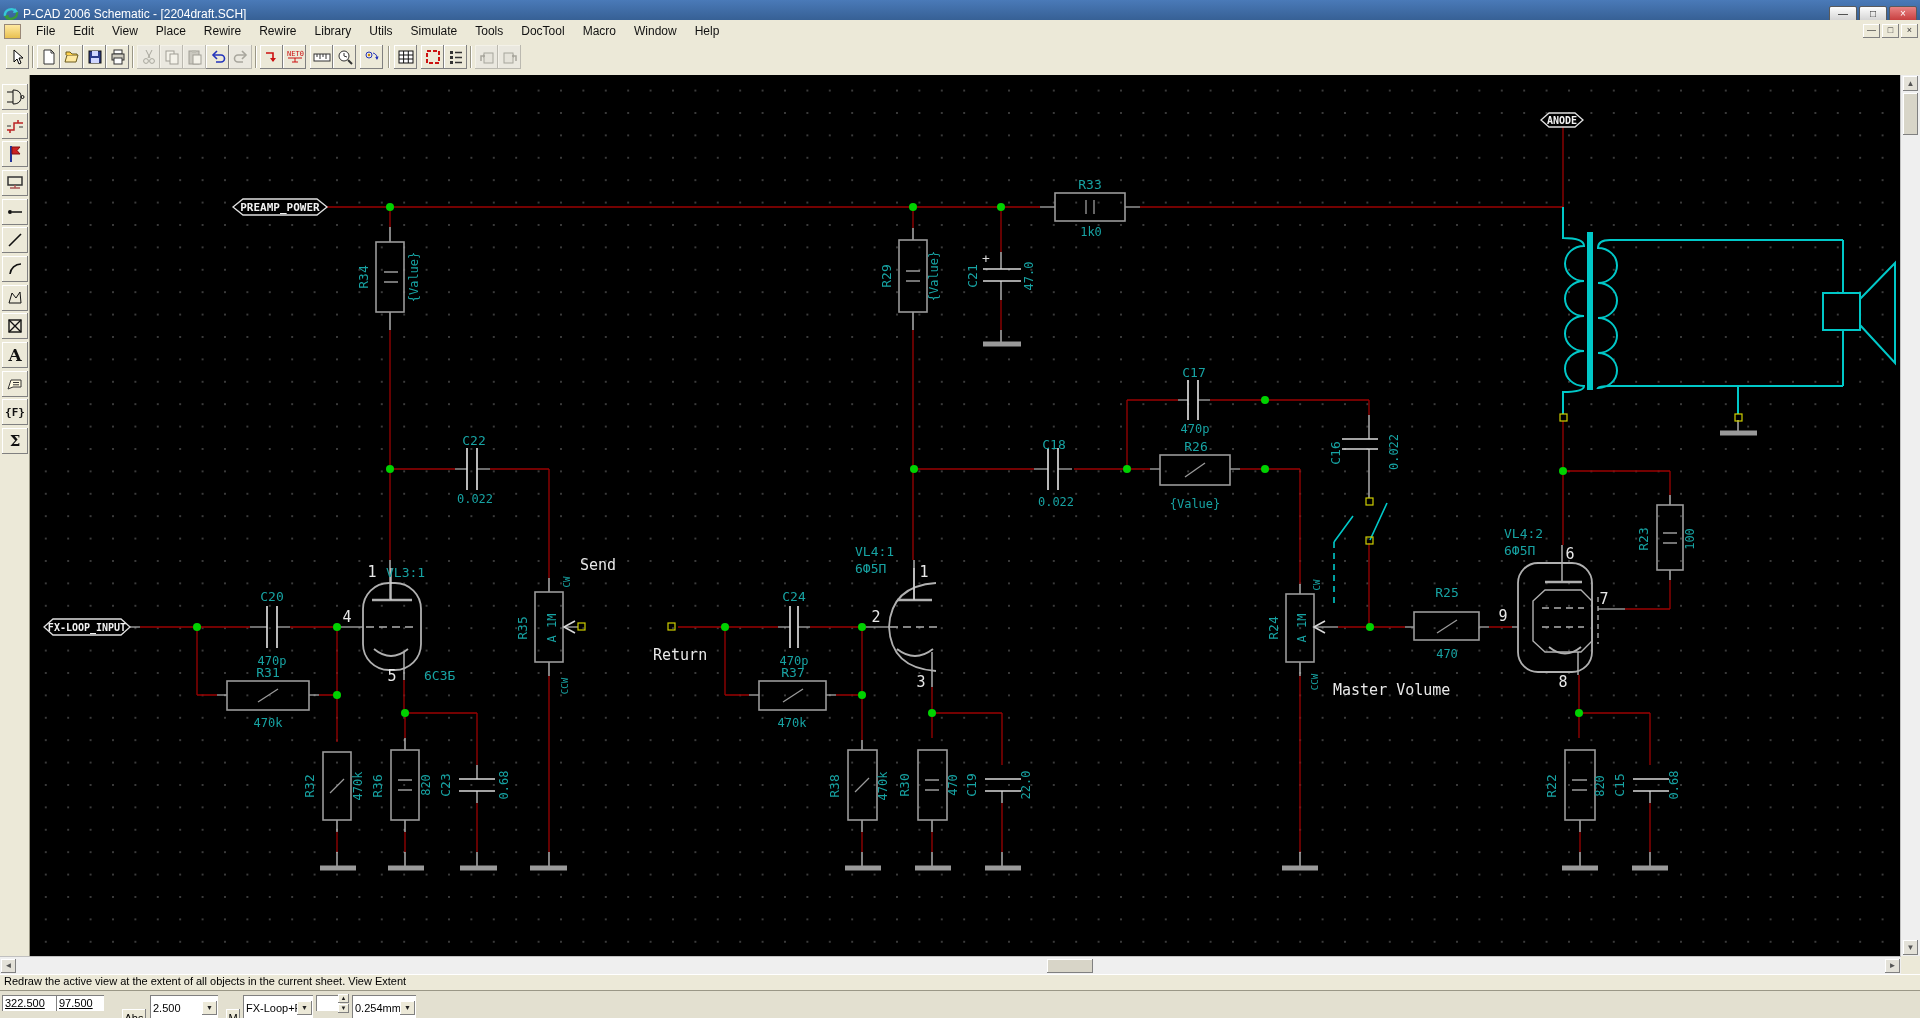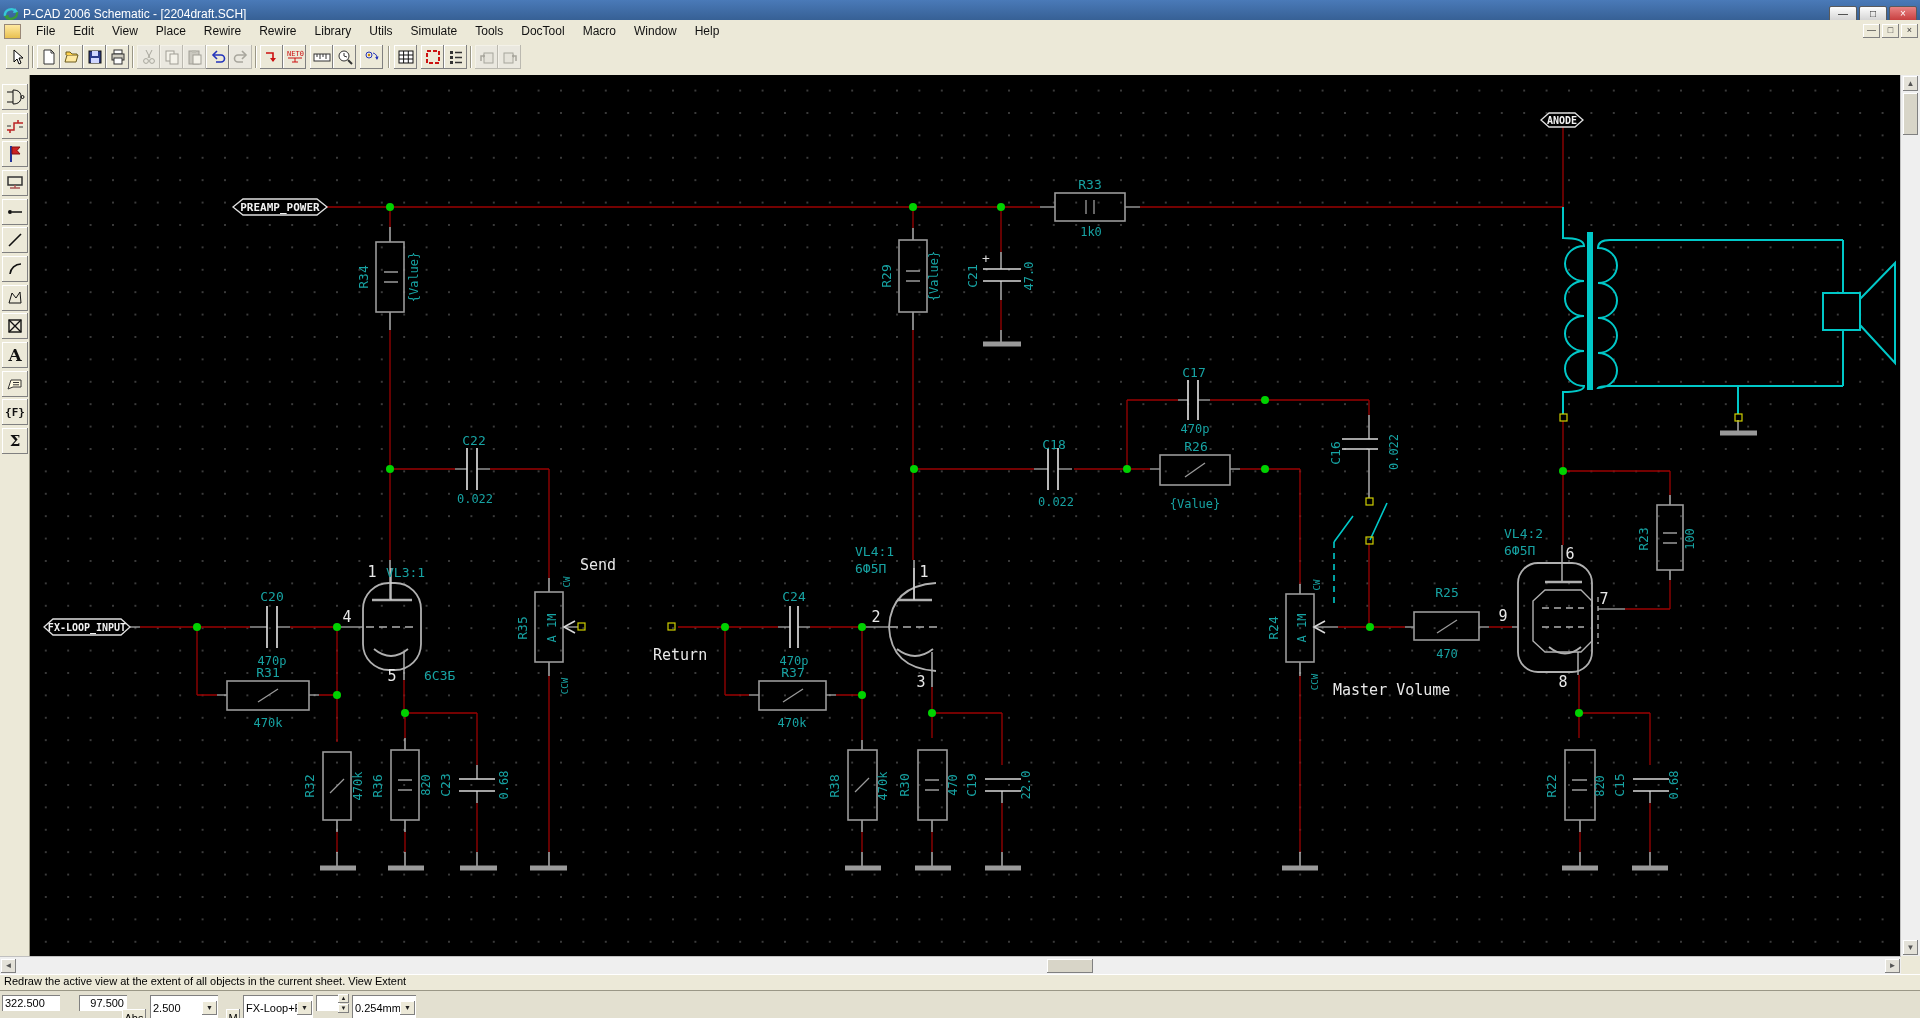--- a/index.html
+++ b/index.html
@@ -37,7 +37,7 @@
   
   #prompt{position:absolute;left:0;top:974px;width:100%;height:16px;background:#ece9d8;font-size:11px;color:#000;padding-left:4px;line-height:15px;box-shadow:inset 0 1px #fff;}
   #controls{position:absolute;left:0;top:990px;width:100%;height:28px;background:#e3e0d0;box-shadow:inset 0 1px #9a9786;}
-  .fld{position:absolute;top:5px;height:16px;background:#fff;border:0;box-shadow:inset 1px 1px #808080,inset -1px -1px #fff;font:11px "Liberation Sans",sans-serif;padding:0 3px;color:#000;}
+  .fld{position:absolute;top:5px;height:16px;background:#fff;border:0;box-shadow:inset 1px 1px #808080,inset -1px -1px #fff;font:11px "Liberation Sans",sans-serif;padding:0 3px;color:#000;text-decoration:underline;}
   .btn2{position:absolute;top:19px;height:18px;background:#ece9d8;box-shadow:inset -1px -1px #808080,inset 1px 1px #fff;font:11px "Liberation Sans",sans-serif;text-align:center;color:#000;}
   .combo{position:absolute;top:5px;height:26px;background:#fff;box-shadow:inset 1px 1px #808080,inset -1px -1px #fff;font:11px "Liberation Sans",sans-serif;color:#000;display:flex;align-items:center;}
   .combo .cval{flex:1;padding-left:3px;white-space:nowrap;overflow:hidden;}

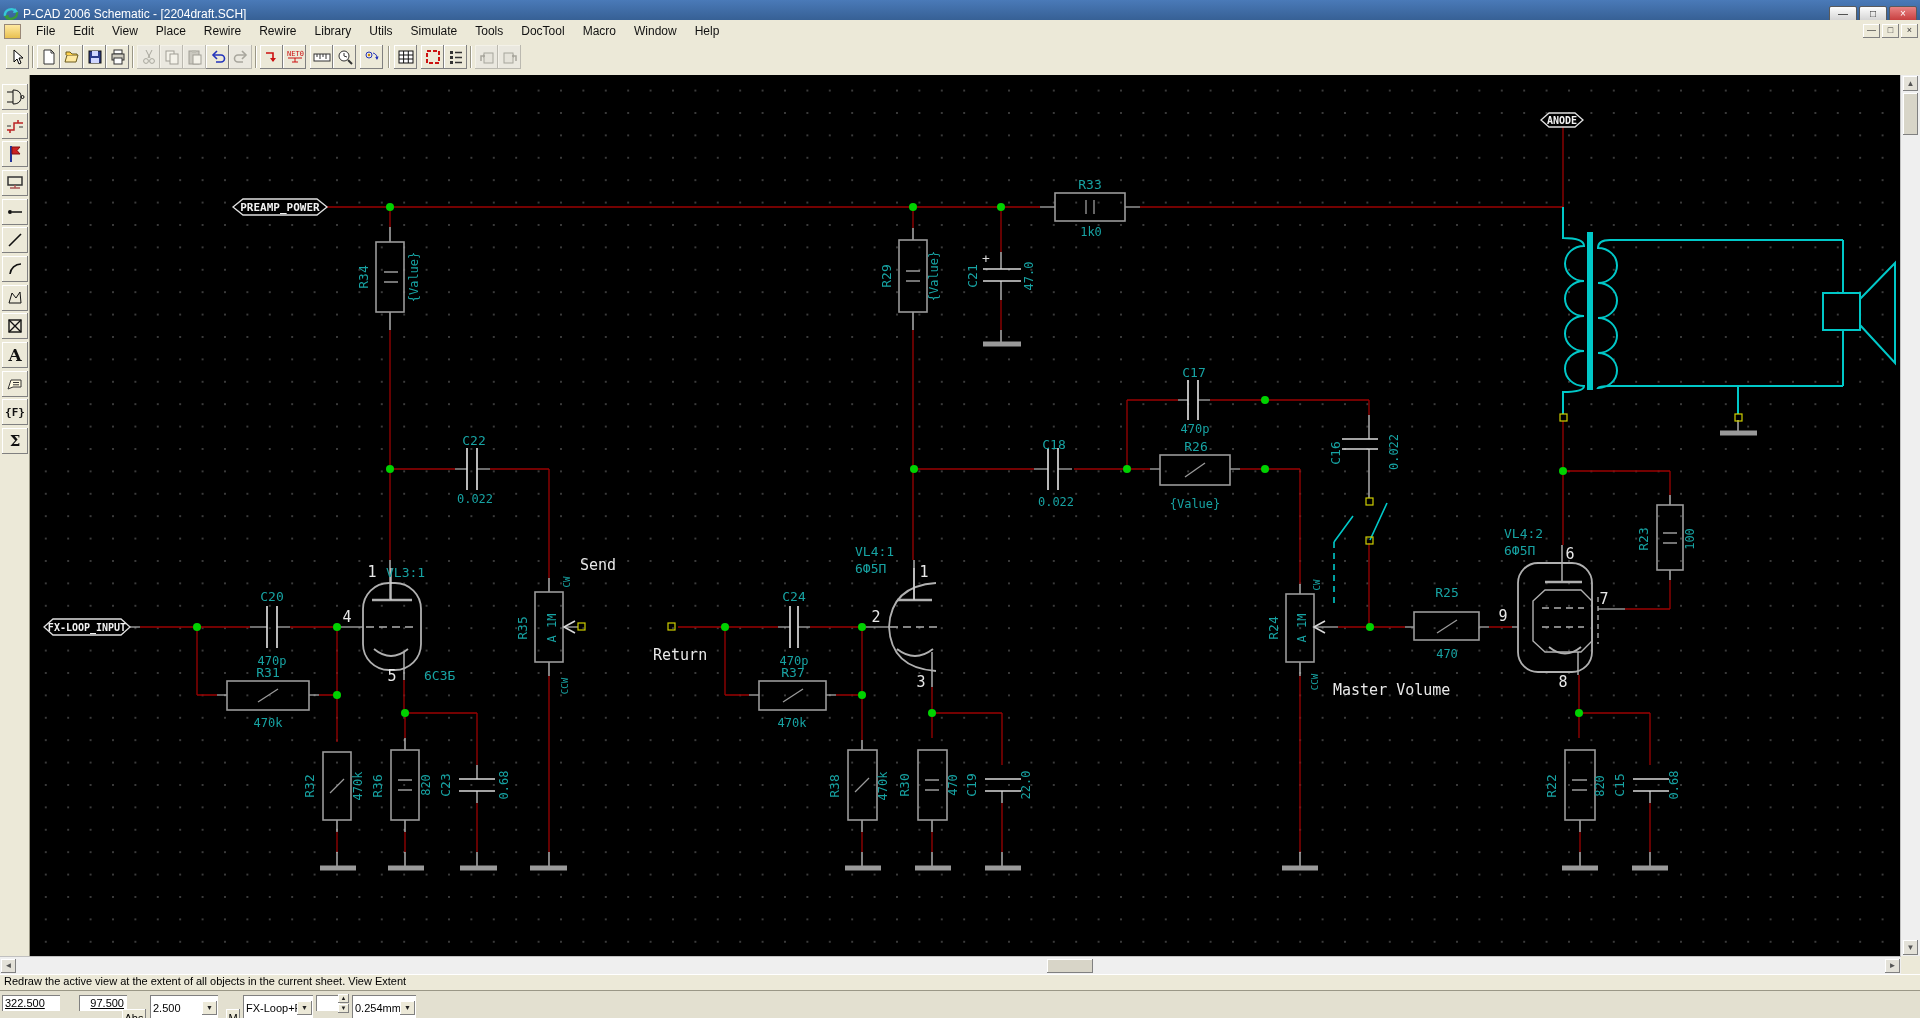--- a/index.html
+++ b/index.html
@@ -614,7 +614,7 @@
 
   <div id="controls">
     <input class="fld" style="left: 2px; width: 52px;" readonly="" value="322.500">
-    <input class="fld" style="left: 79px; width: 42px; text-align: right;" readonly="" value="97.500">
+    <input class="fld" style="left: 56px; width: 42px;" readonly="" value="97.500">
     <div class="btn2" style="left:122px;width:24px;line-height:18px">Abs</div>
     <div class="combo" style="left:150px;width:68px">
       <span class="cval">2.500</span>

